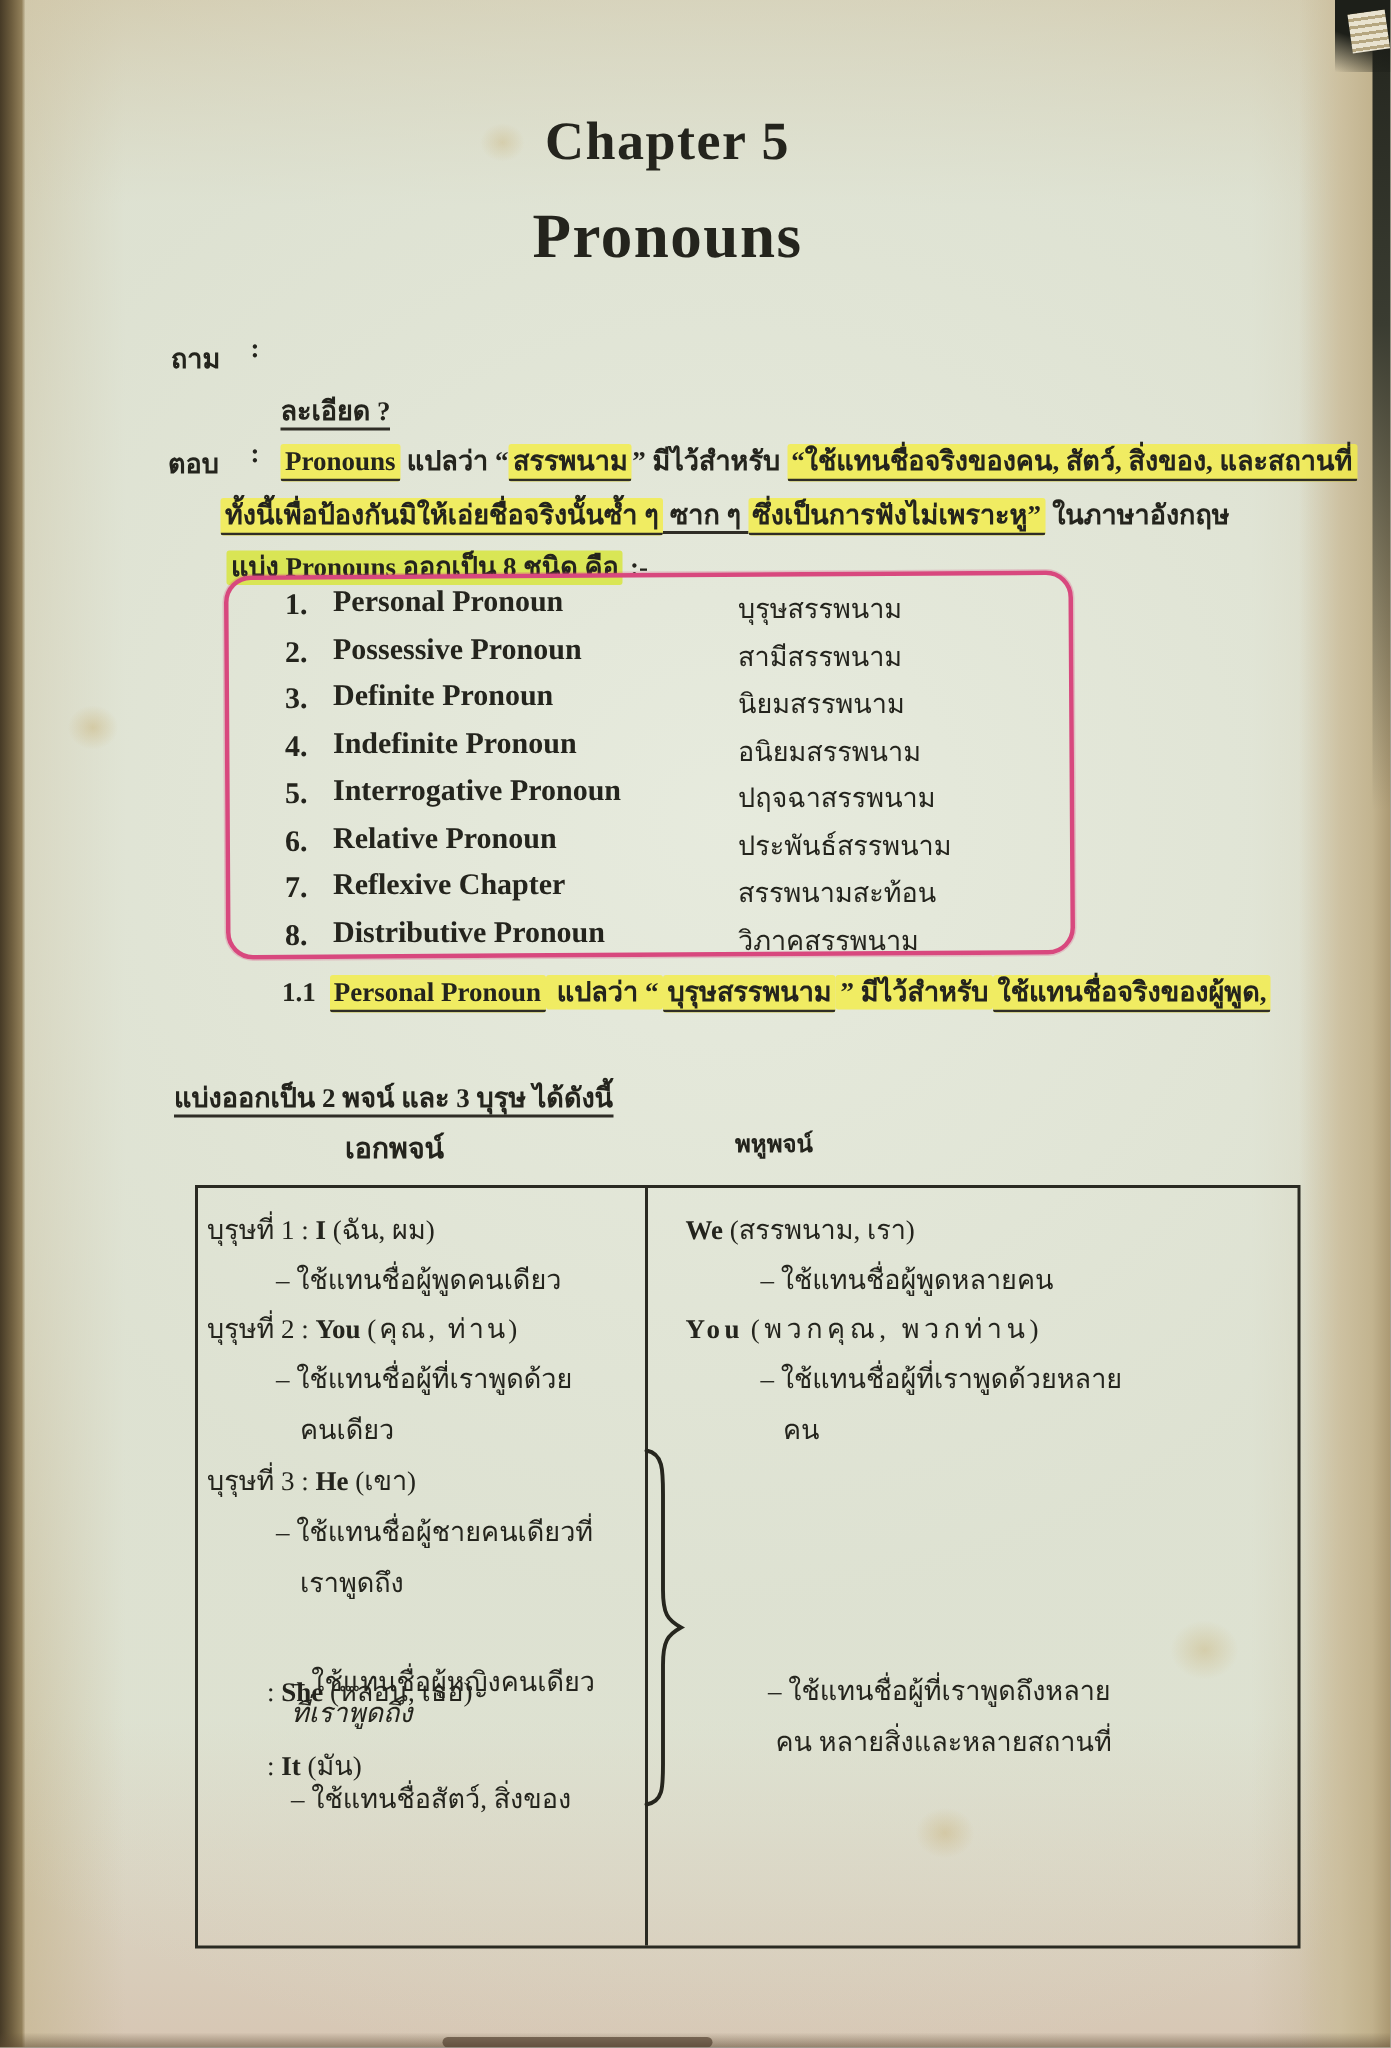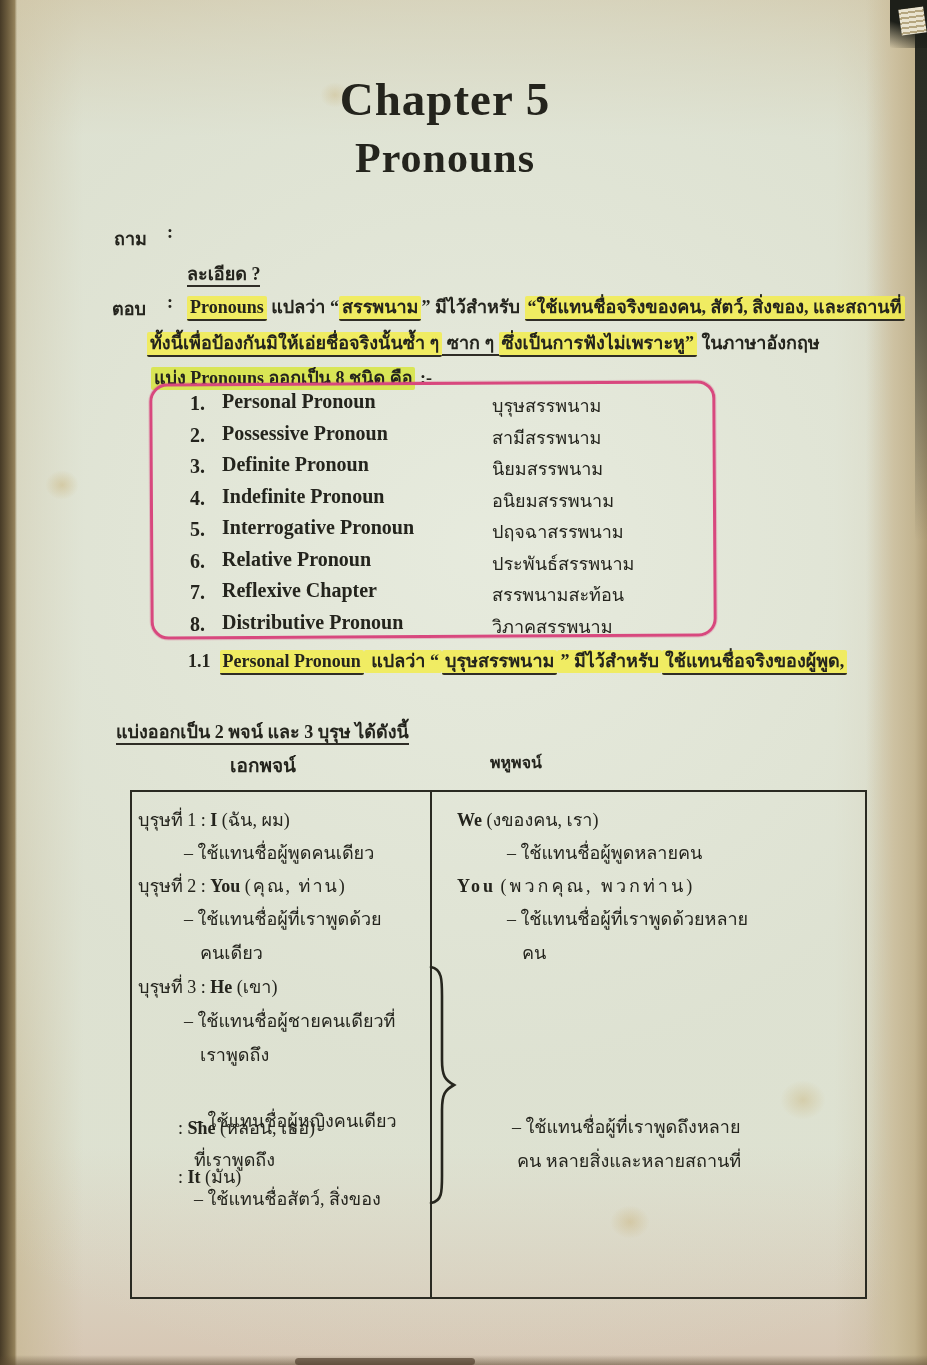--- a/index.html
+++ b/index.html
@@ -44,7 +44,7 @@
   <div class="stain" style="left:610px;top:1205px;width:40px;height:34px;background:radial-gradient(rgba(186,146,58,.25),rgba(186,146,58,0) 70%);"></div>
   <div class="stain" style="left:320px;top:82px;width:30px;height:26px;background:radial-gradient(rgba(186,146,58,.22),rgba(186,146,58,0) 70%);"></div>
 
-  <div class="abs title" style="top:76px;font-size:47px;">Chapter 5</div>
+  <div class="abs title" style="top:76px;font-size:36px;">Chapter 5</div>
   <div class="abs title" style="top:137px;font-size:42px;">Pronouns</div>
 
   <div class="abs th" style="left:114px;top:224px;">ถาม</div>

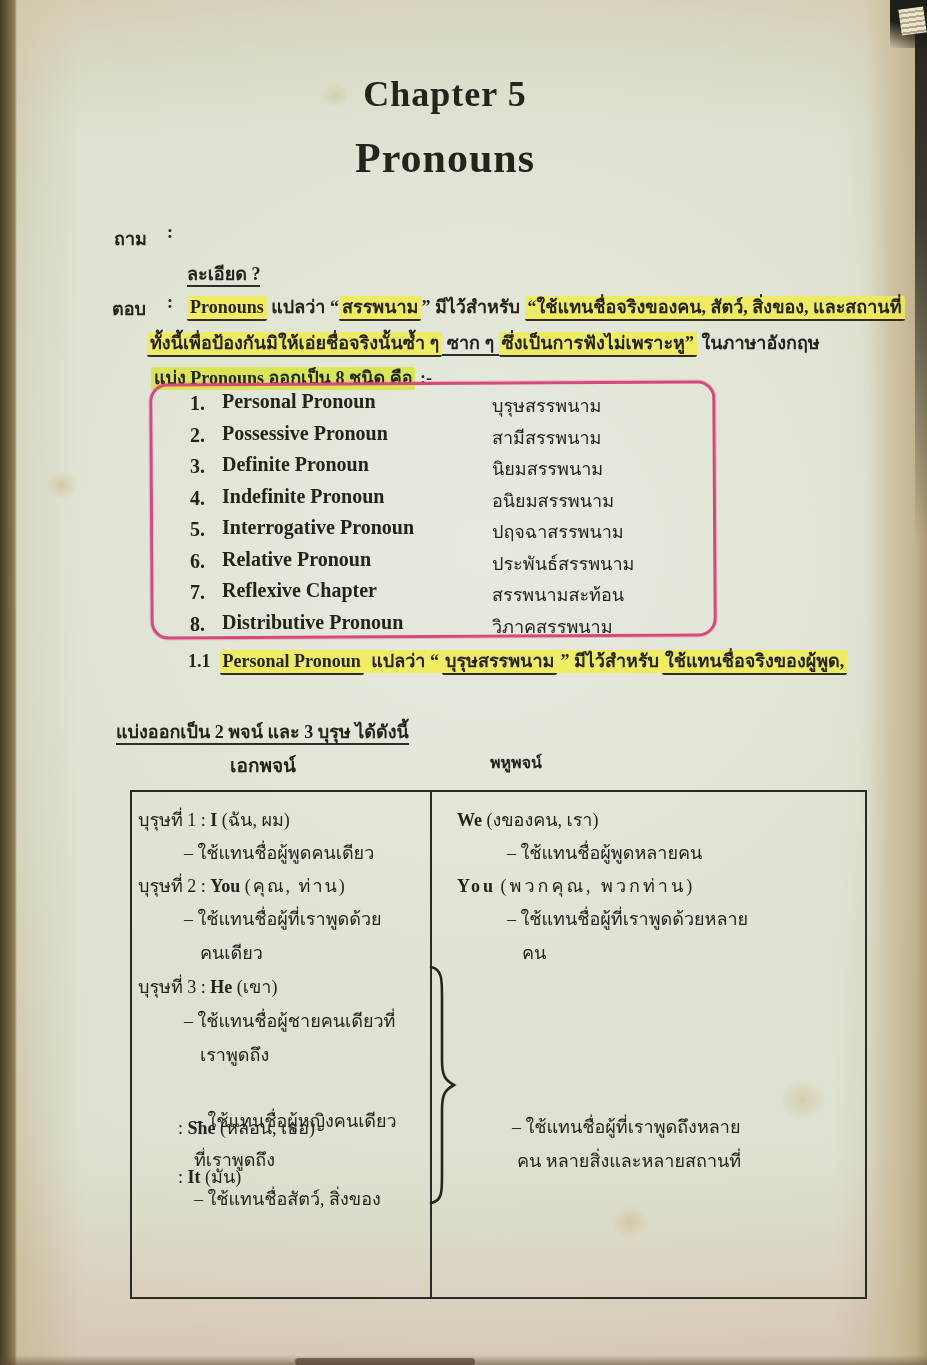--- a/index.html
+++ b/index.html
@@ -158,7 +158,7 @@
 
     <div class="abs th thr cell" style="left:325px;top:13px;">
       <span class="en">We</span>
-      <span>(งของคน, เรา)</span>
+      <span>(สรรพนาม, เรา)</span>
     </div>
     <div class="abs th thr cell" style="left:325px;top:79px;">
       <span class="en" style="letter-spacing:3px;">You</span>

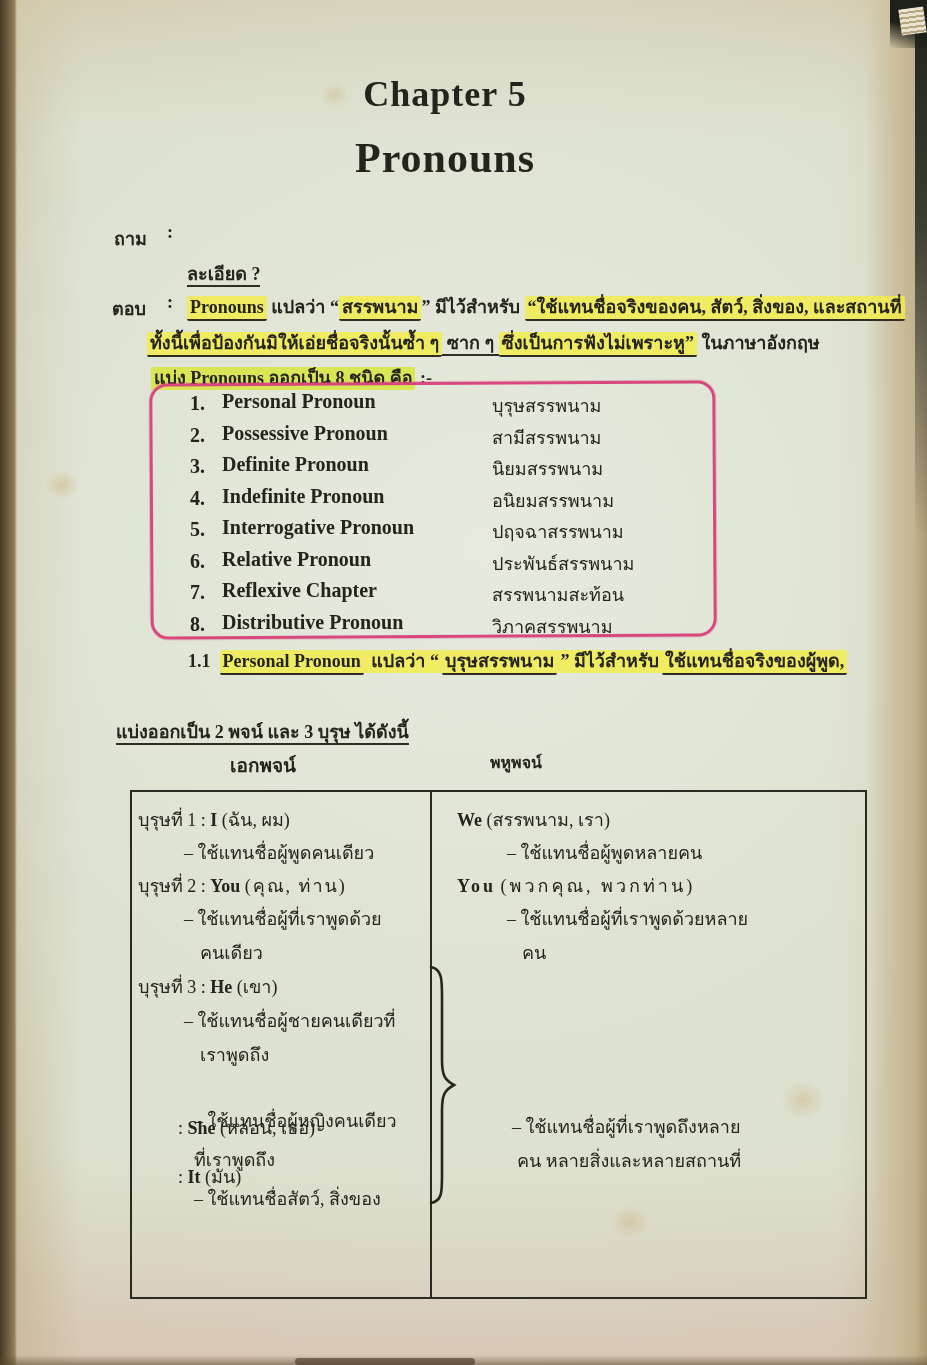--- a/index.html
+++ b/index.html
@@ -147,7 +147,7 @@
       <span>(หล่อน, เธอ)</span>
     </div>
     <div class="abs th thr cell" style="left:62px;top:314px;">– ใช้แทนชื่อผู้หญิงคนเดียว</div>
-    <div class="abs th thr cell" style="left:62px;top:353px;">ที่เราพูดถึง</div>
+    <div class="abs th thr cell" style="left:62px;top:335px;font-style:italic;">ที่เราพูดถึง</div>
 
     <div class="abs th thr cell" style="left:46px;top:370px;">
       <span>:</span>

